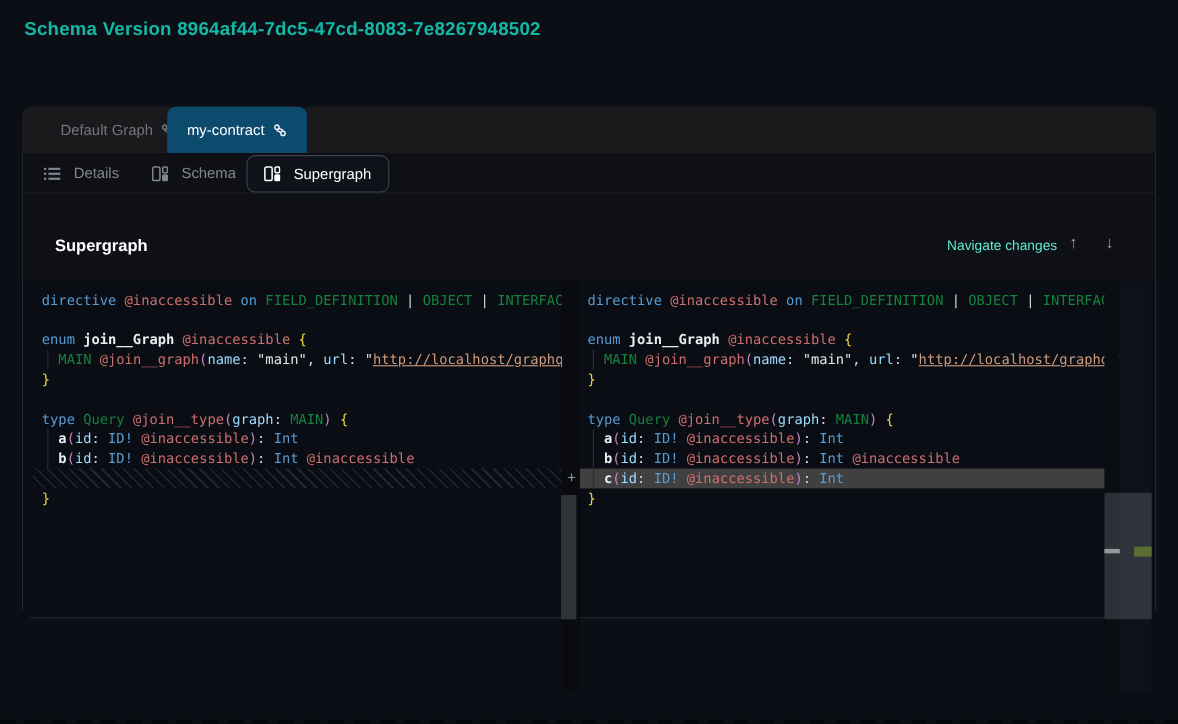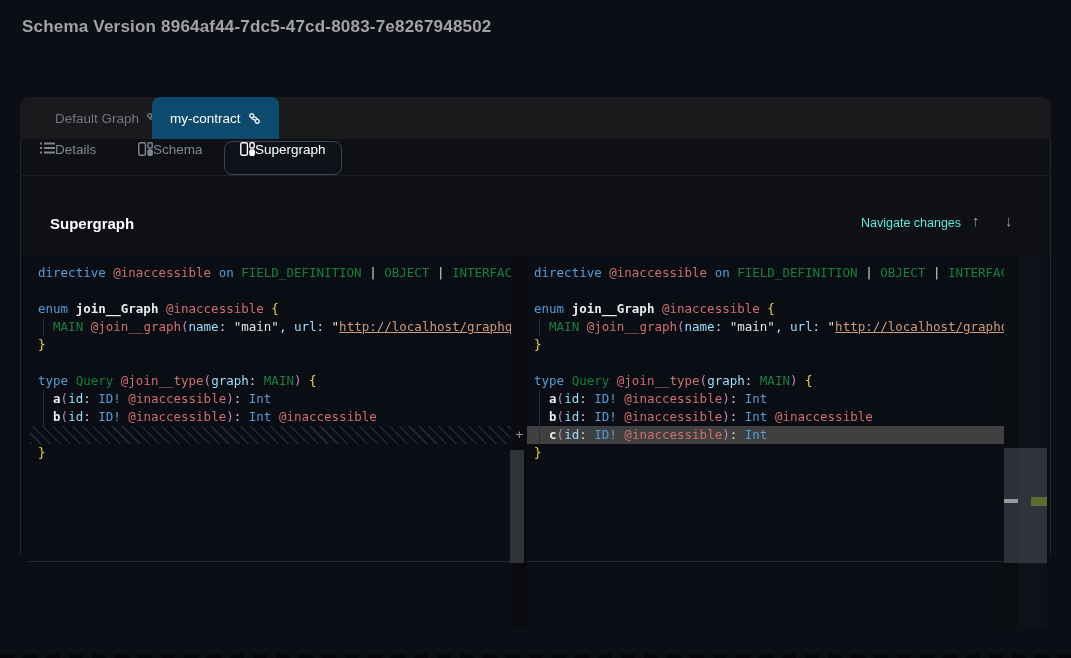--- a/index.html
+++ b/index.html
@@ -8,7 +8,7 @@
   .page { position:relative; width:1071px; height:658px; background:#0b0e15; overflow:hidden; }
 
   
-  .page-title { position:absolute; left:22px; top:17px; font-size:17px; font-weight:bold; color:#a3a3a3; letter-spacing:.2px; }
+  .page-title { position:absolute; left:22px; top:17px; font-size:17px; font-weight:bold; color:#14b8a6; letter-spacing:.2px; }
   .page-subtitle { position:absolute; left:22px; top:44px; font-size:13px; color:#8d929b; }
 
   

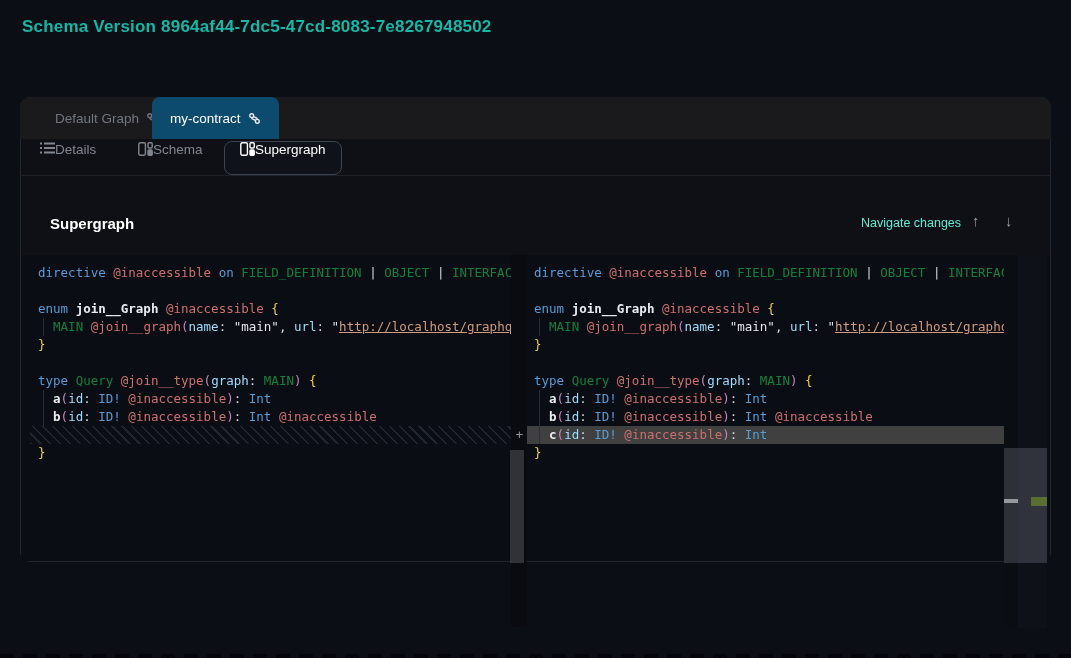--- a/index.html
+++ b/index.html
@@ -24,7 +24,7 @@
 
   
   .subtabs { position:absolute; left:20px; top:139px; width:1031px; height:37px; z-index:2; border-bottom:1px solid #1d2026; }
-  .subtab { position:absolute; top:3px; height:31px; display:flex; align-items:flex-start; gap:0; font-size:13.5px; color:#82868f; cursor:pointer; }
+  .subtab { position:absolute; top:3px; height:31px; display:flex; align-items:center; gap:12px; font-size:13.5px; color:#82868f; cursor:pointer; }
   .subtab-details { left:20px; }
   .subtab-schema { left:118px; }
   .subtab-super { left:204px; top:2px; height:34px; padding:0 15px; color:#ffffff; border:1px solid #3d4553; border-radius:8px; background:#0f1219; }

